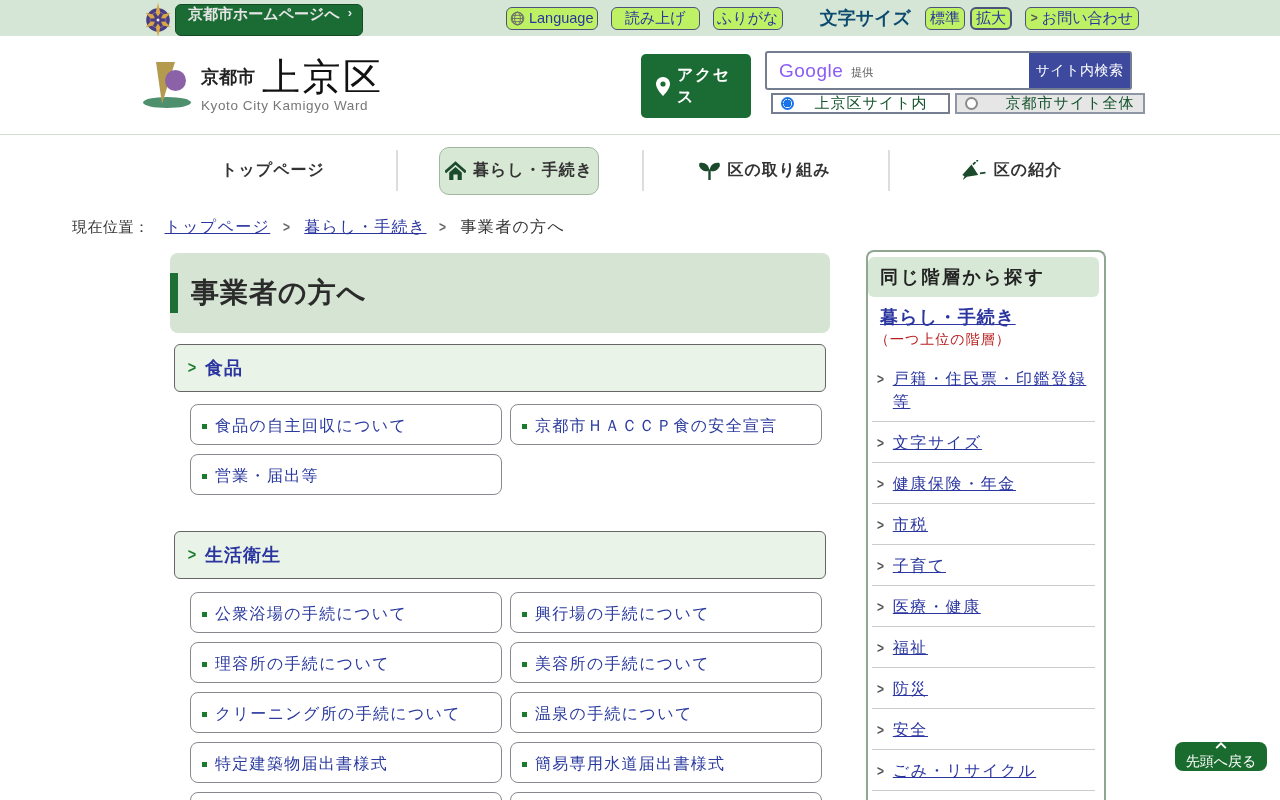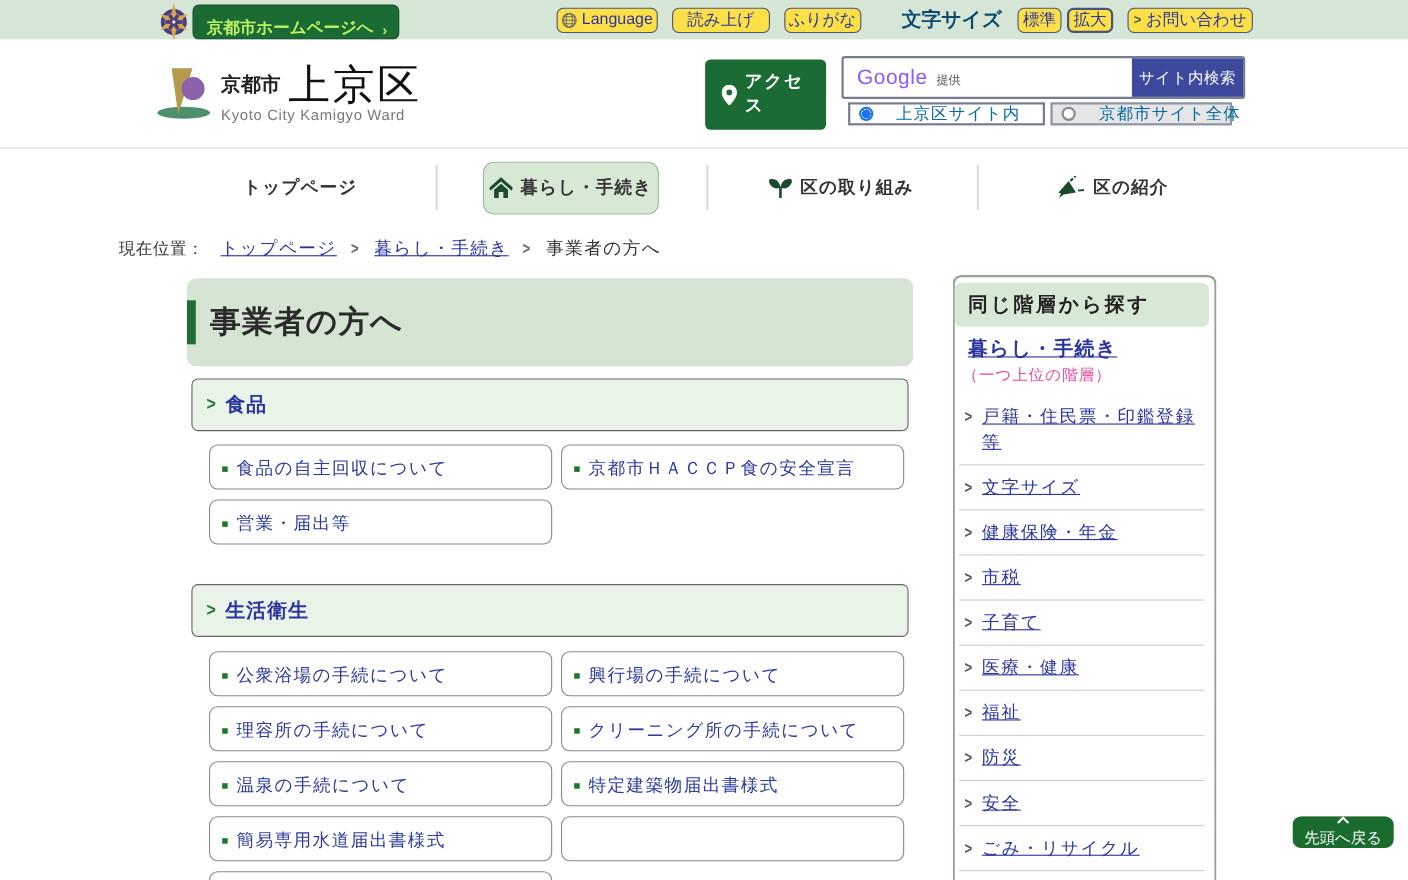--- a/index.html
+++ b/index.html
@@ -10,7 +10,7 @@
 
 .topbar { position:relative; height:36px; background:#d5e6d6; }
 .emblem { position:absolute; left:142px; top:2px; }
-.homebtn { position:absolute; left:175px; top:4px; height:32px; background:#1b6c34; border:1px solid #124d24; border-radius:6px; color:#bef264; font-size:15px; font-weight:bold; display:flex; align-items:flex-end; padding:0 10px 0 12px; }
+.homebtn { position:absolute; left:175px; top:4px; height:32px; background:#1b6c34; border:1px solid #124d24; border-radius:6px; color:#e5e5e5; font-size:15px; font-weight:bold; display:flex; align-items:flex-start; padding:0 10px 0 12px; }
 .homebtn .chev { margin-left:8px; font-size:13px; font-weight:bold; }
 .tb-right { position:absolute; right:141px; top:0; height:36px; display:flex; align-items:center; }
 .tbtn { justify-content:center; }

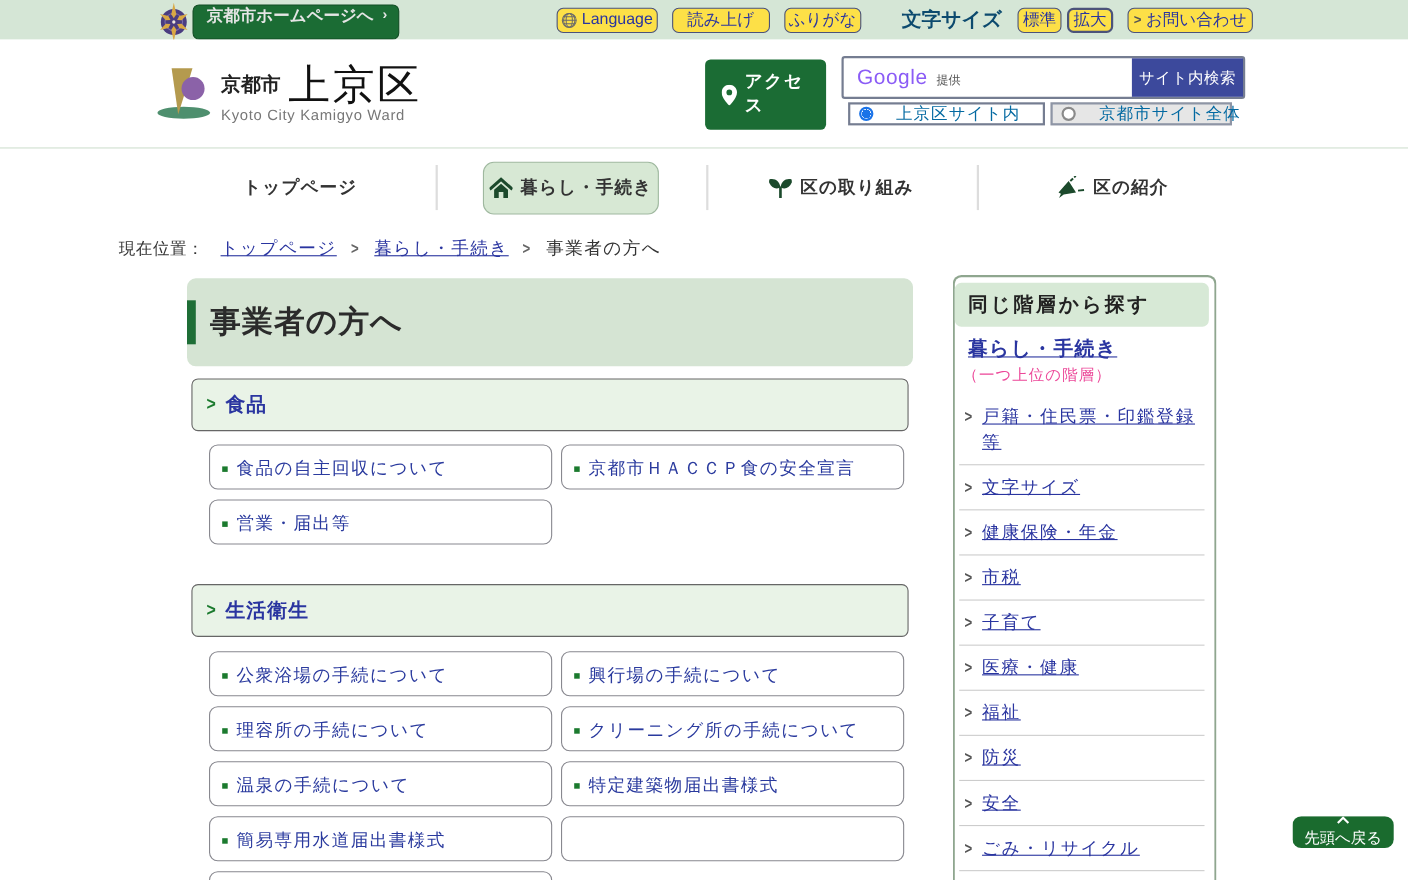--- a/index.html
+++ b/index.html
@@ -14,7 +14,7 @@
 .homebtn .chev { margin-left:8px; font-size:13px; font-weight:bold; }
 .tb-right { position:absolute; right:141px; top:0; height:36px; display:flex; align-items:center; }
 .tbtn { justify-content:center; }
-.tbtn { height:23px; background:#fde047; border:1px solid #4c537a; border-radius:6px; color:#2a35a0; font-size:15px; display:flex; align-items:center; white-space:nowrap; }
+.tbtn { height:23px; background:#bef264; border:1px solid #4c537a; border-radius:6px; color:#2a35a0; font-size:15px; display:flex; align-items:center; white-space:nowrap; }
 .tbtn.big { font-weight:normal; border-width:2px; }
 .tb-label { color:#0c4a6e; font-size:18px; margin-left:37px;font-weight:bold; }
 .gray-ch { color:#555; font-size:12px; margin-right:4px; font-weight:bold; }

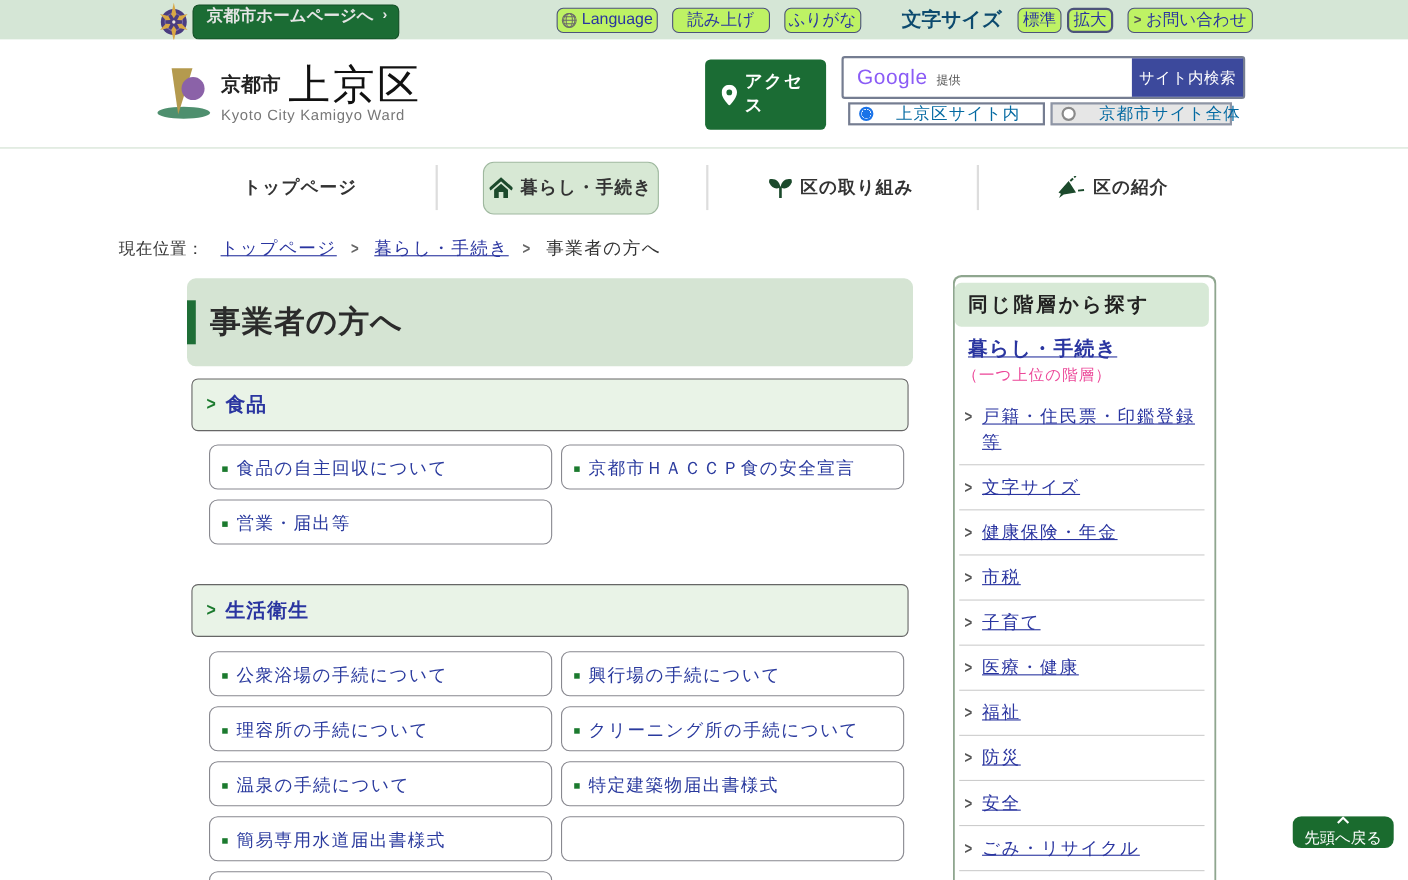--- a/index.html
+++ b/index.html
@@ -30,7 +30,7 @@
 .g-teikyo { color:#555; font-size:11px; margin-left:8px; margin-top:3px; }
 .searchbtn { width:101px; background:#3c499c; color:#fff; font-size:14px; display:flex; align-items:center; justify-content:center; letter-spacing:0.5px; }
 .radios { position:absolute; left:771px; top:57px; display:flex; gap:5px; }
-.radiobox { height:21px; display:flex; align-items:center; font-size:15px; color:#0369a1; padding:0 2px 0 8px; letter-spacing:1px; white-space:nowrap; }
+.radiobox { height:21px; display:flex; align-items:center; font-size:15px; color:#14532d; padding:0 2px 0 8px; letter-spacing:1px; white-space:nowrap; }
 .radiobox .rtxt { flex:1; text-align:center; }
 .radiobox.sel { background:#fff; border:2px solid #757d91; width:179px; }
 .radiobox.unsel { background:#e6e6e6; border:2px solid #8e95a5; width:165px;gap:19px; }

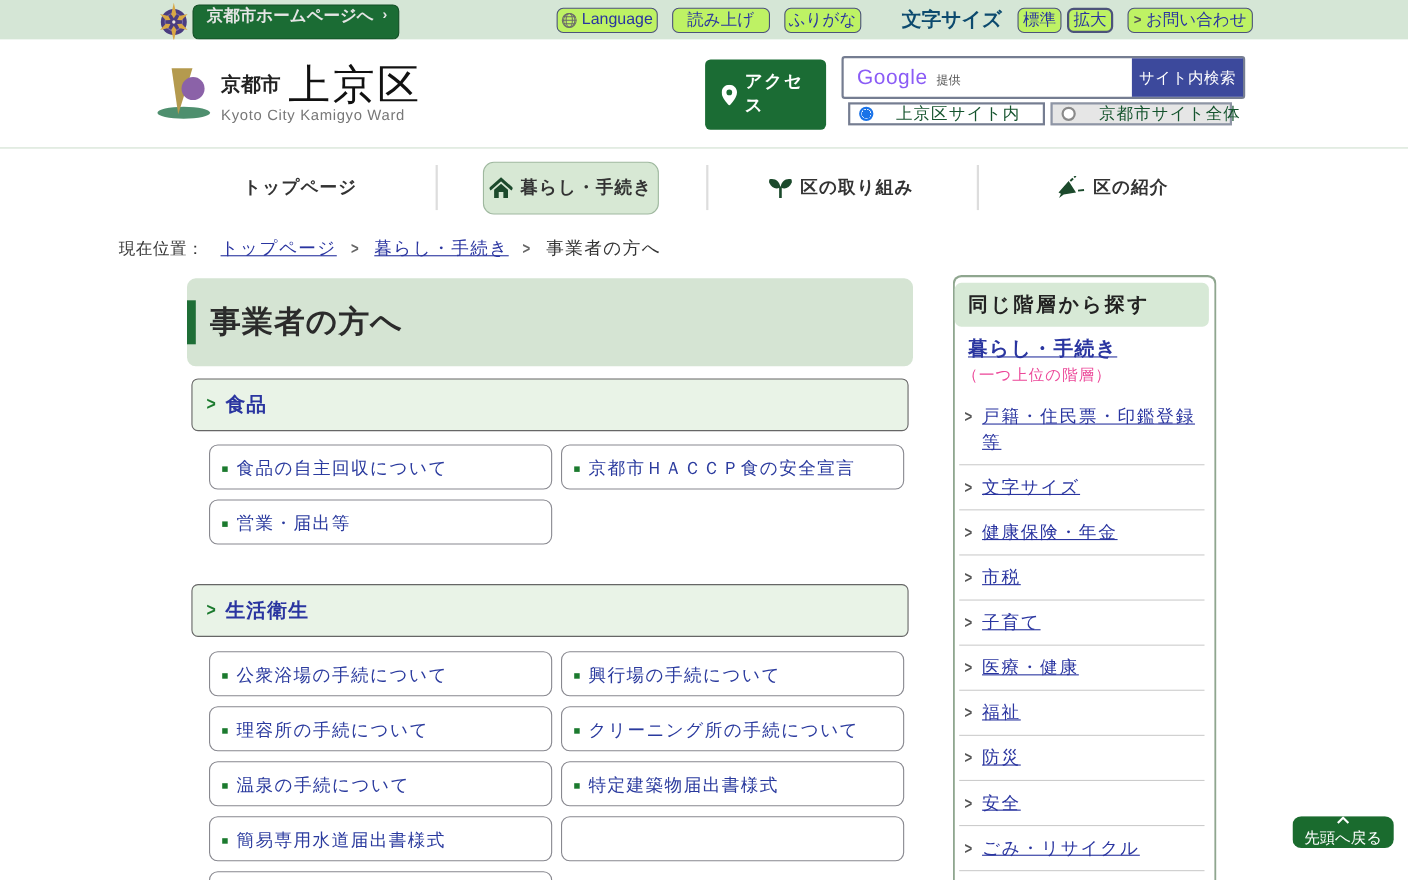--- a/index.html
+++ b/index.html
@@ -33,7 +33,7 @@
 .radiobox { height:21px; display:flex; align-items:center; font-size:15px; color:#14532d; padding:0 2px 0 8px; letter-spacing:1px; white-space:nowrap; }
 .radiobox .rtxt { flex:1; text-align:center; }
 .radiobox.sel { background:#fff; border:2px solid #757d91; width:179px; }
-.radiobox.unsel { background:#e6e6e6; border:2px solid #8e95a5; width:165px;gap:19px; }
+.radiobox.unsel { background:#e6e6e6; border:2px solid #8e95a5; width:190px;gap:19px; }
 .radio { width:13px; height:13px; border-radius:50%; margin-right:2px; flex:none; }
 .radio.on { border:2px solid #1a73e8; background:radial-gradient(circle, #1a73e8 0 4px, #fff 4px); }
 .radio.off { border:2px solid #8a8a8a; background:#fff; }

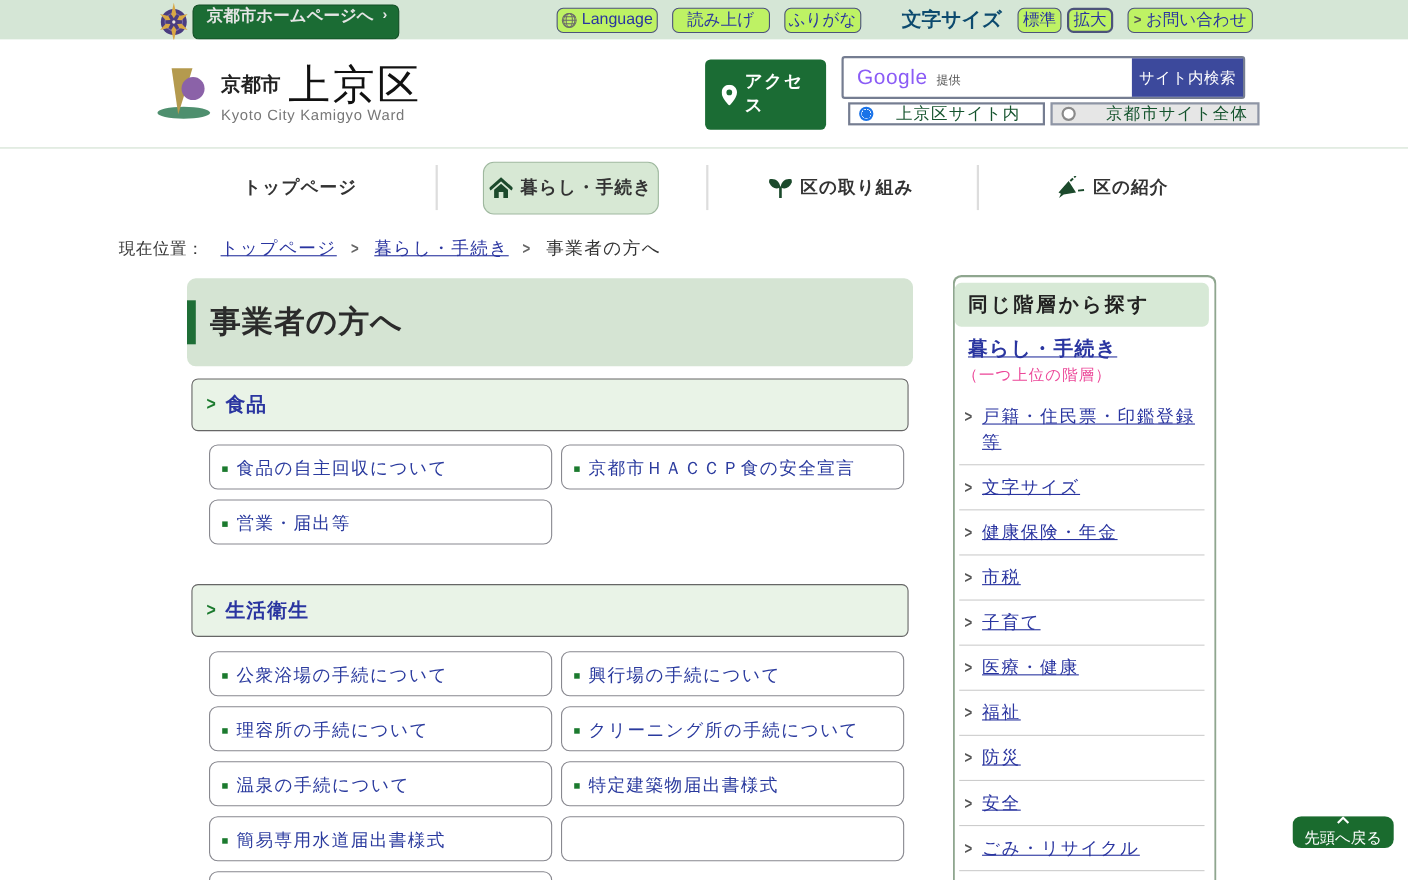--- a/index.html
+++ b/index.html
@@ -47,7 +47,7 @@
 svg.nicon { display:block; }
 
 
-.crumbs { margin:12px 0 0 108px; font-size:16px; letter-spacing:1.3px; color:#333; display:flex; align-items:center; line-height:18px; }
+.crumbs { margin:12px 0 0 72px; font-size:16px; letter-spacing:1.3px; color:#333; display:flex; align-items:center; line-height:18px; }
 .crumbs a { color:#2a35a0; text-decoration:underline; }
 .crumbs .sep { color:#666; margin:0 12px; font-size:15px; font-weight:bold; display:inline-block; transform:scaleX(0.8); }
 .crumbs .lead { margin-right:15px; font-size:15px; letter-spacing:0.5px; }

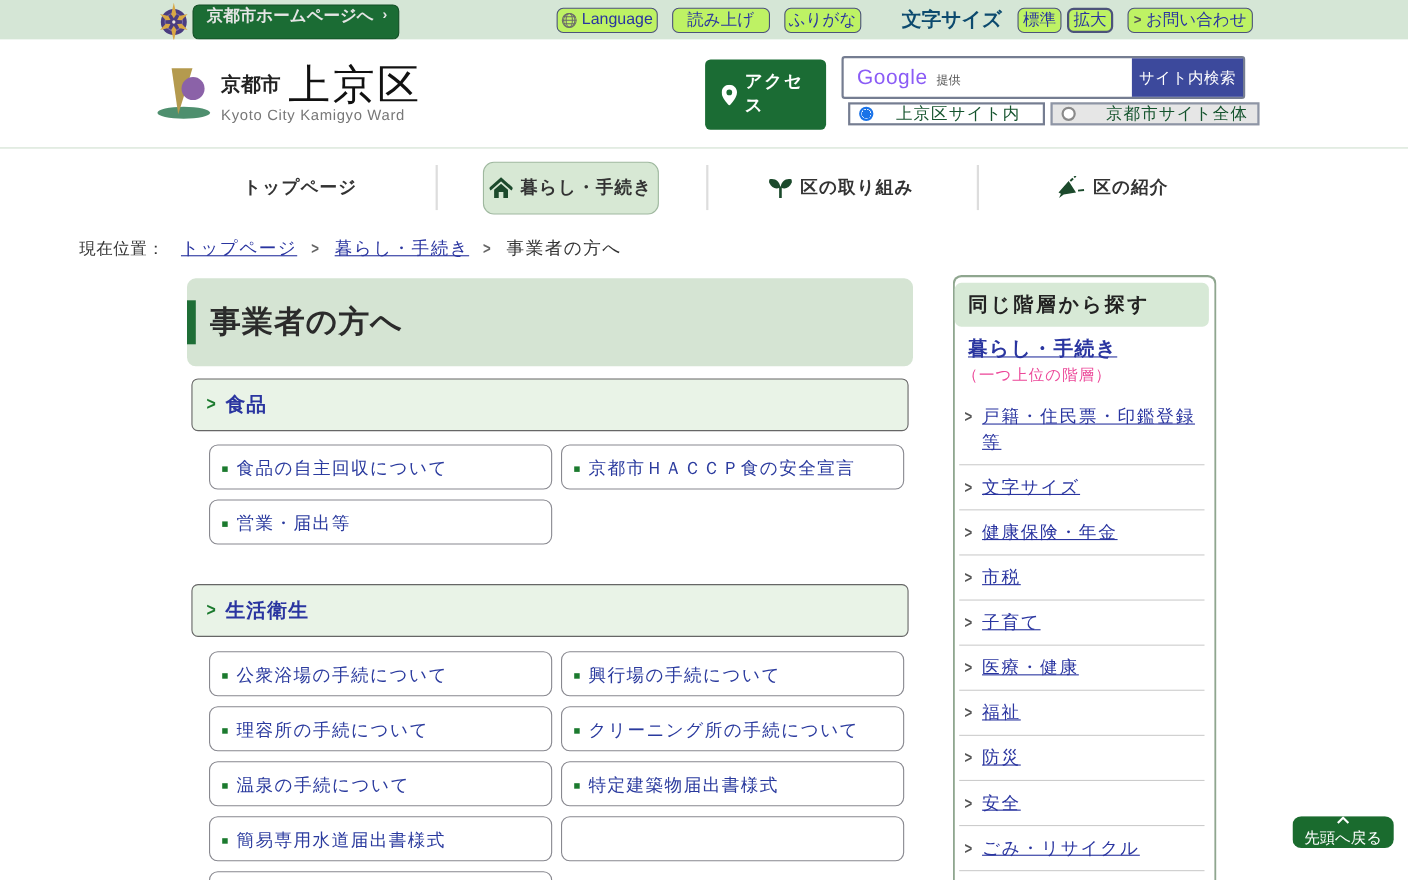--- a/index.html
+++ b/index.html
@@ -76,7 +76,7 @@
 .sidehead { height:40px; background:#d7e9d6; border-radius:6px; display:flex; align-items:center; padding-left:12px; font-size:18px; font-weight:bold; color:#222; letter-spacing:2.5px; }
 .side-top { margin:10px 0 2px 12px; line-height:21px; }
 .side-top a { color:#2a35a0; font-size:18px; font-weight:bold; text-decoration:underline; letter-spacing:1.2px; }
-.side-note { margin:0 0 7px 7px; font-size:14px; color:#ec4899; line-height:19px; letter-spacing:1px; }
+.side-note { margin:0 0 7px 7px; font-size:14px; color:#b91c1c; line-height:19px; letter-spacing:1px; }
 .sitem { display:flex; margin:0 4px; padding:9px 0 8px 4px; border-top:1px solid #ccc; font-size:16px; line-height:23px; }
 .sitem.first { border-top:none; padding-top:11px; }
 

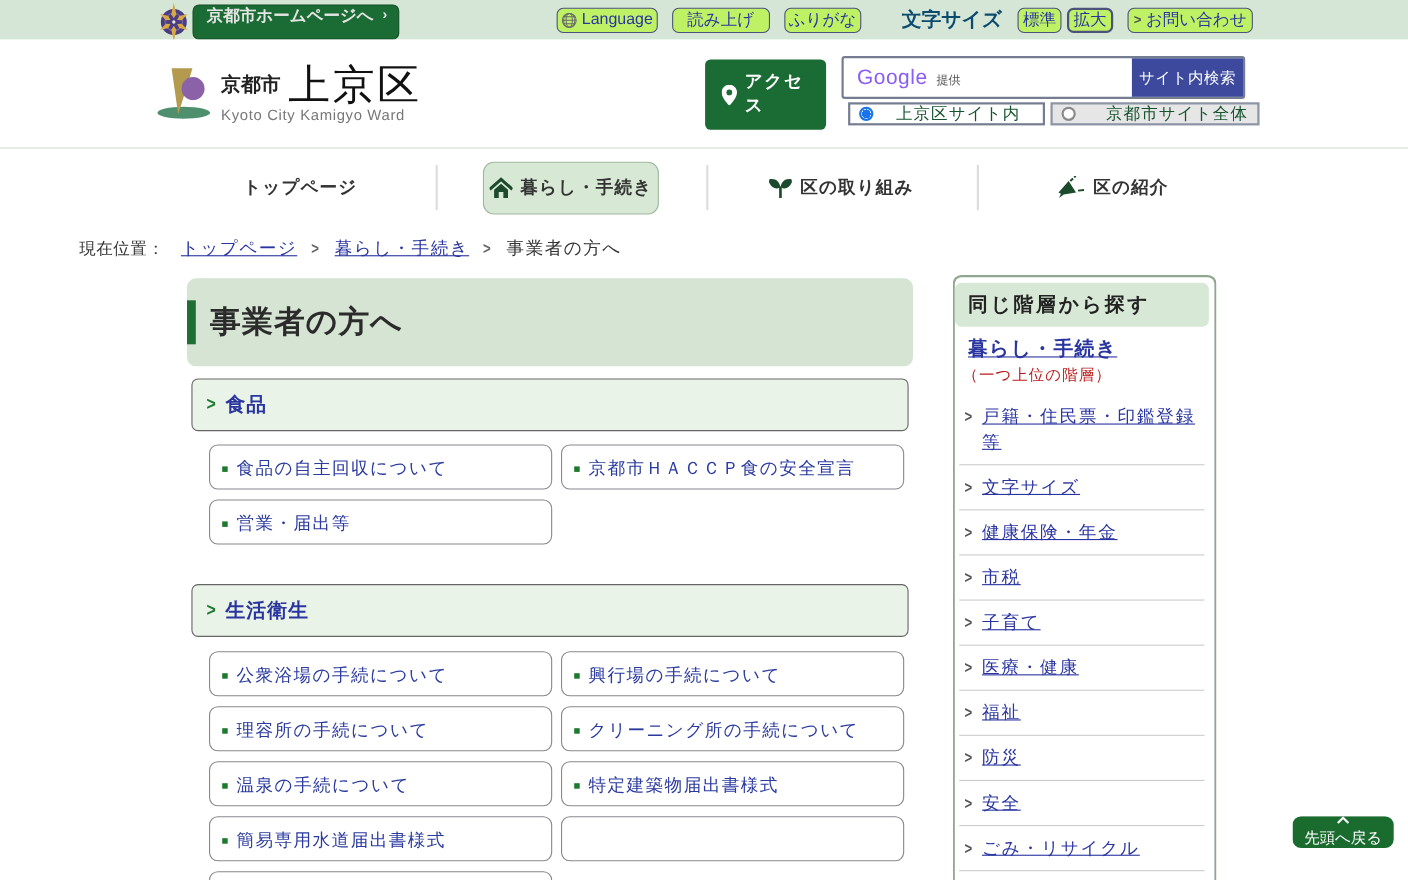--- a/index.html
+++ b/index.html
@@ -254,6 +254,10 @@
         </div>
       <div class="lbox">
           <span class="sq"></span>
+          <a class="a">美容所の手続について</a>
+        </div>
+      <div class="lbox">
+          <span class="sq"></span>
           <a class="a">クリーニング所の手続について</a>
         </div>
       <div class="lbox">

